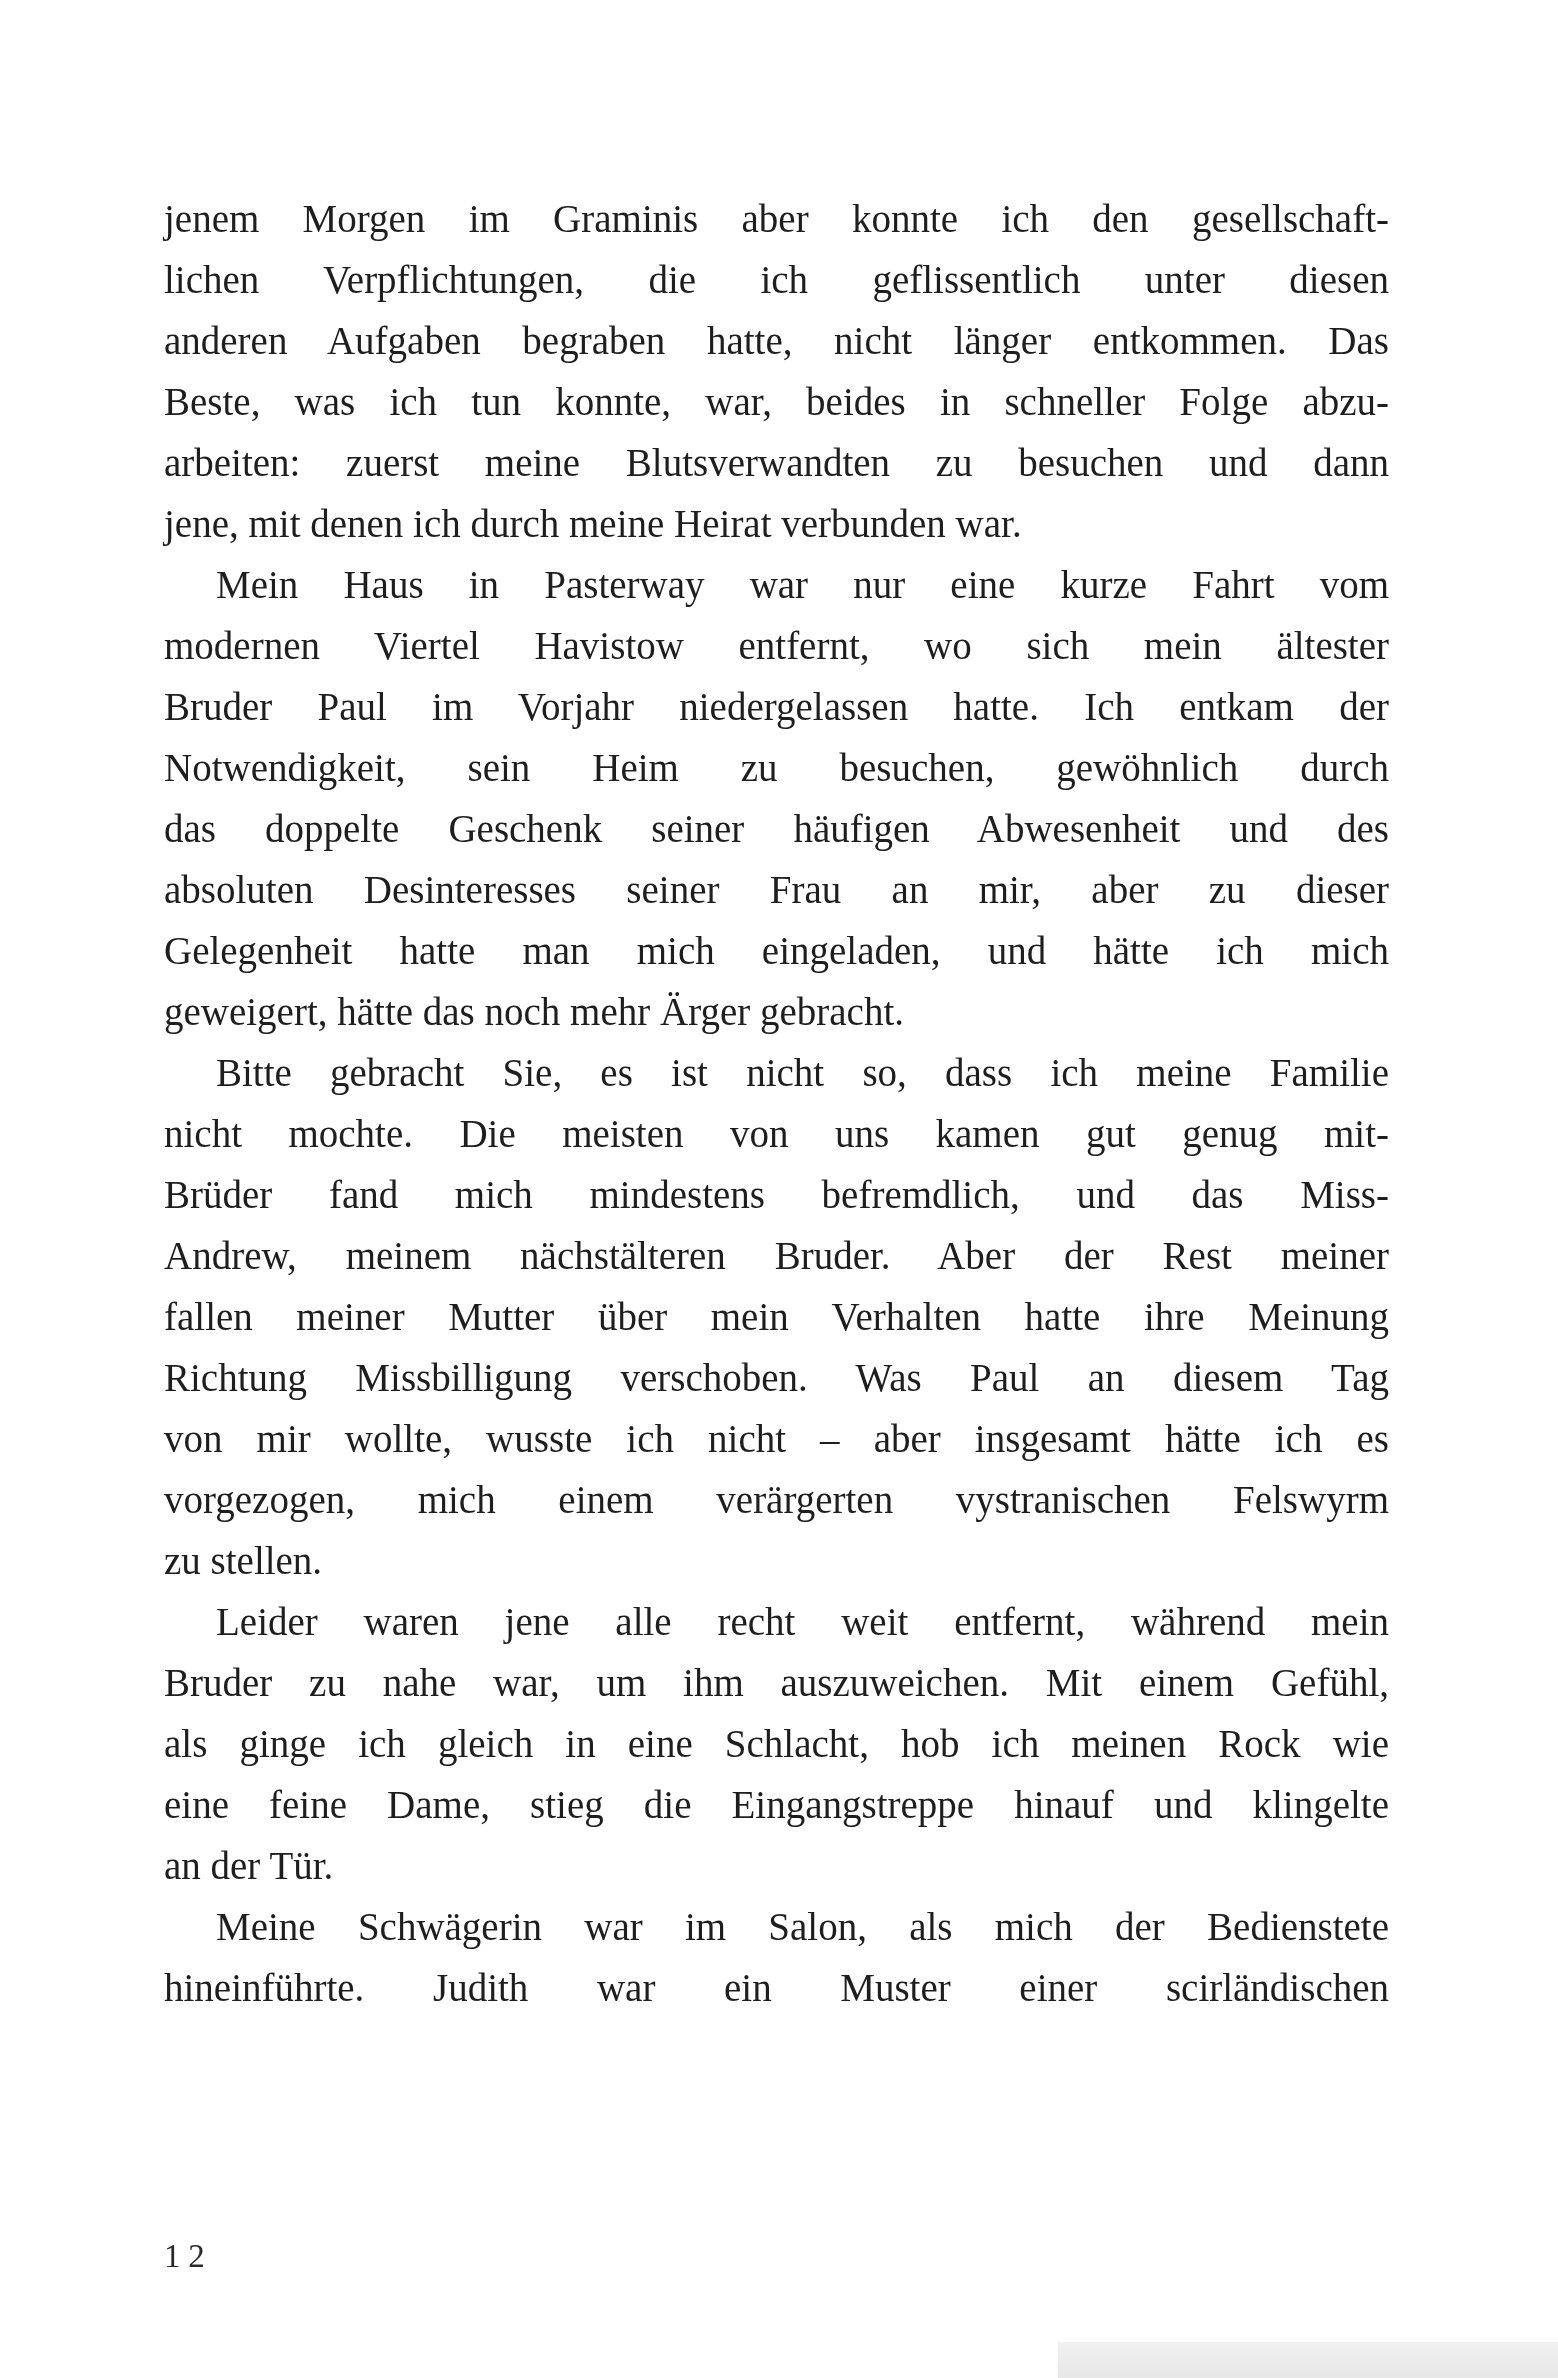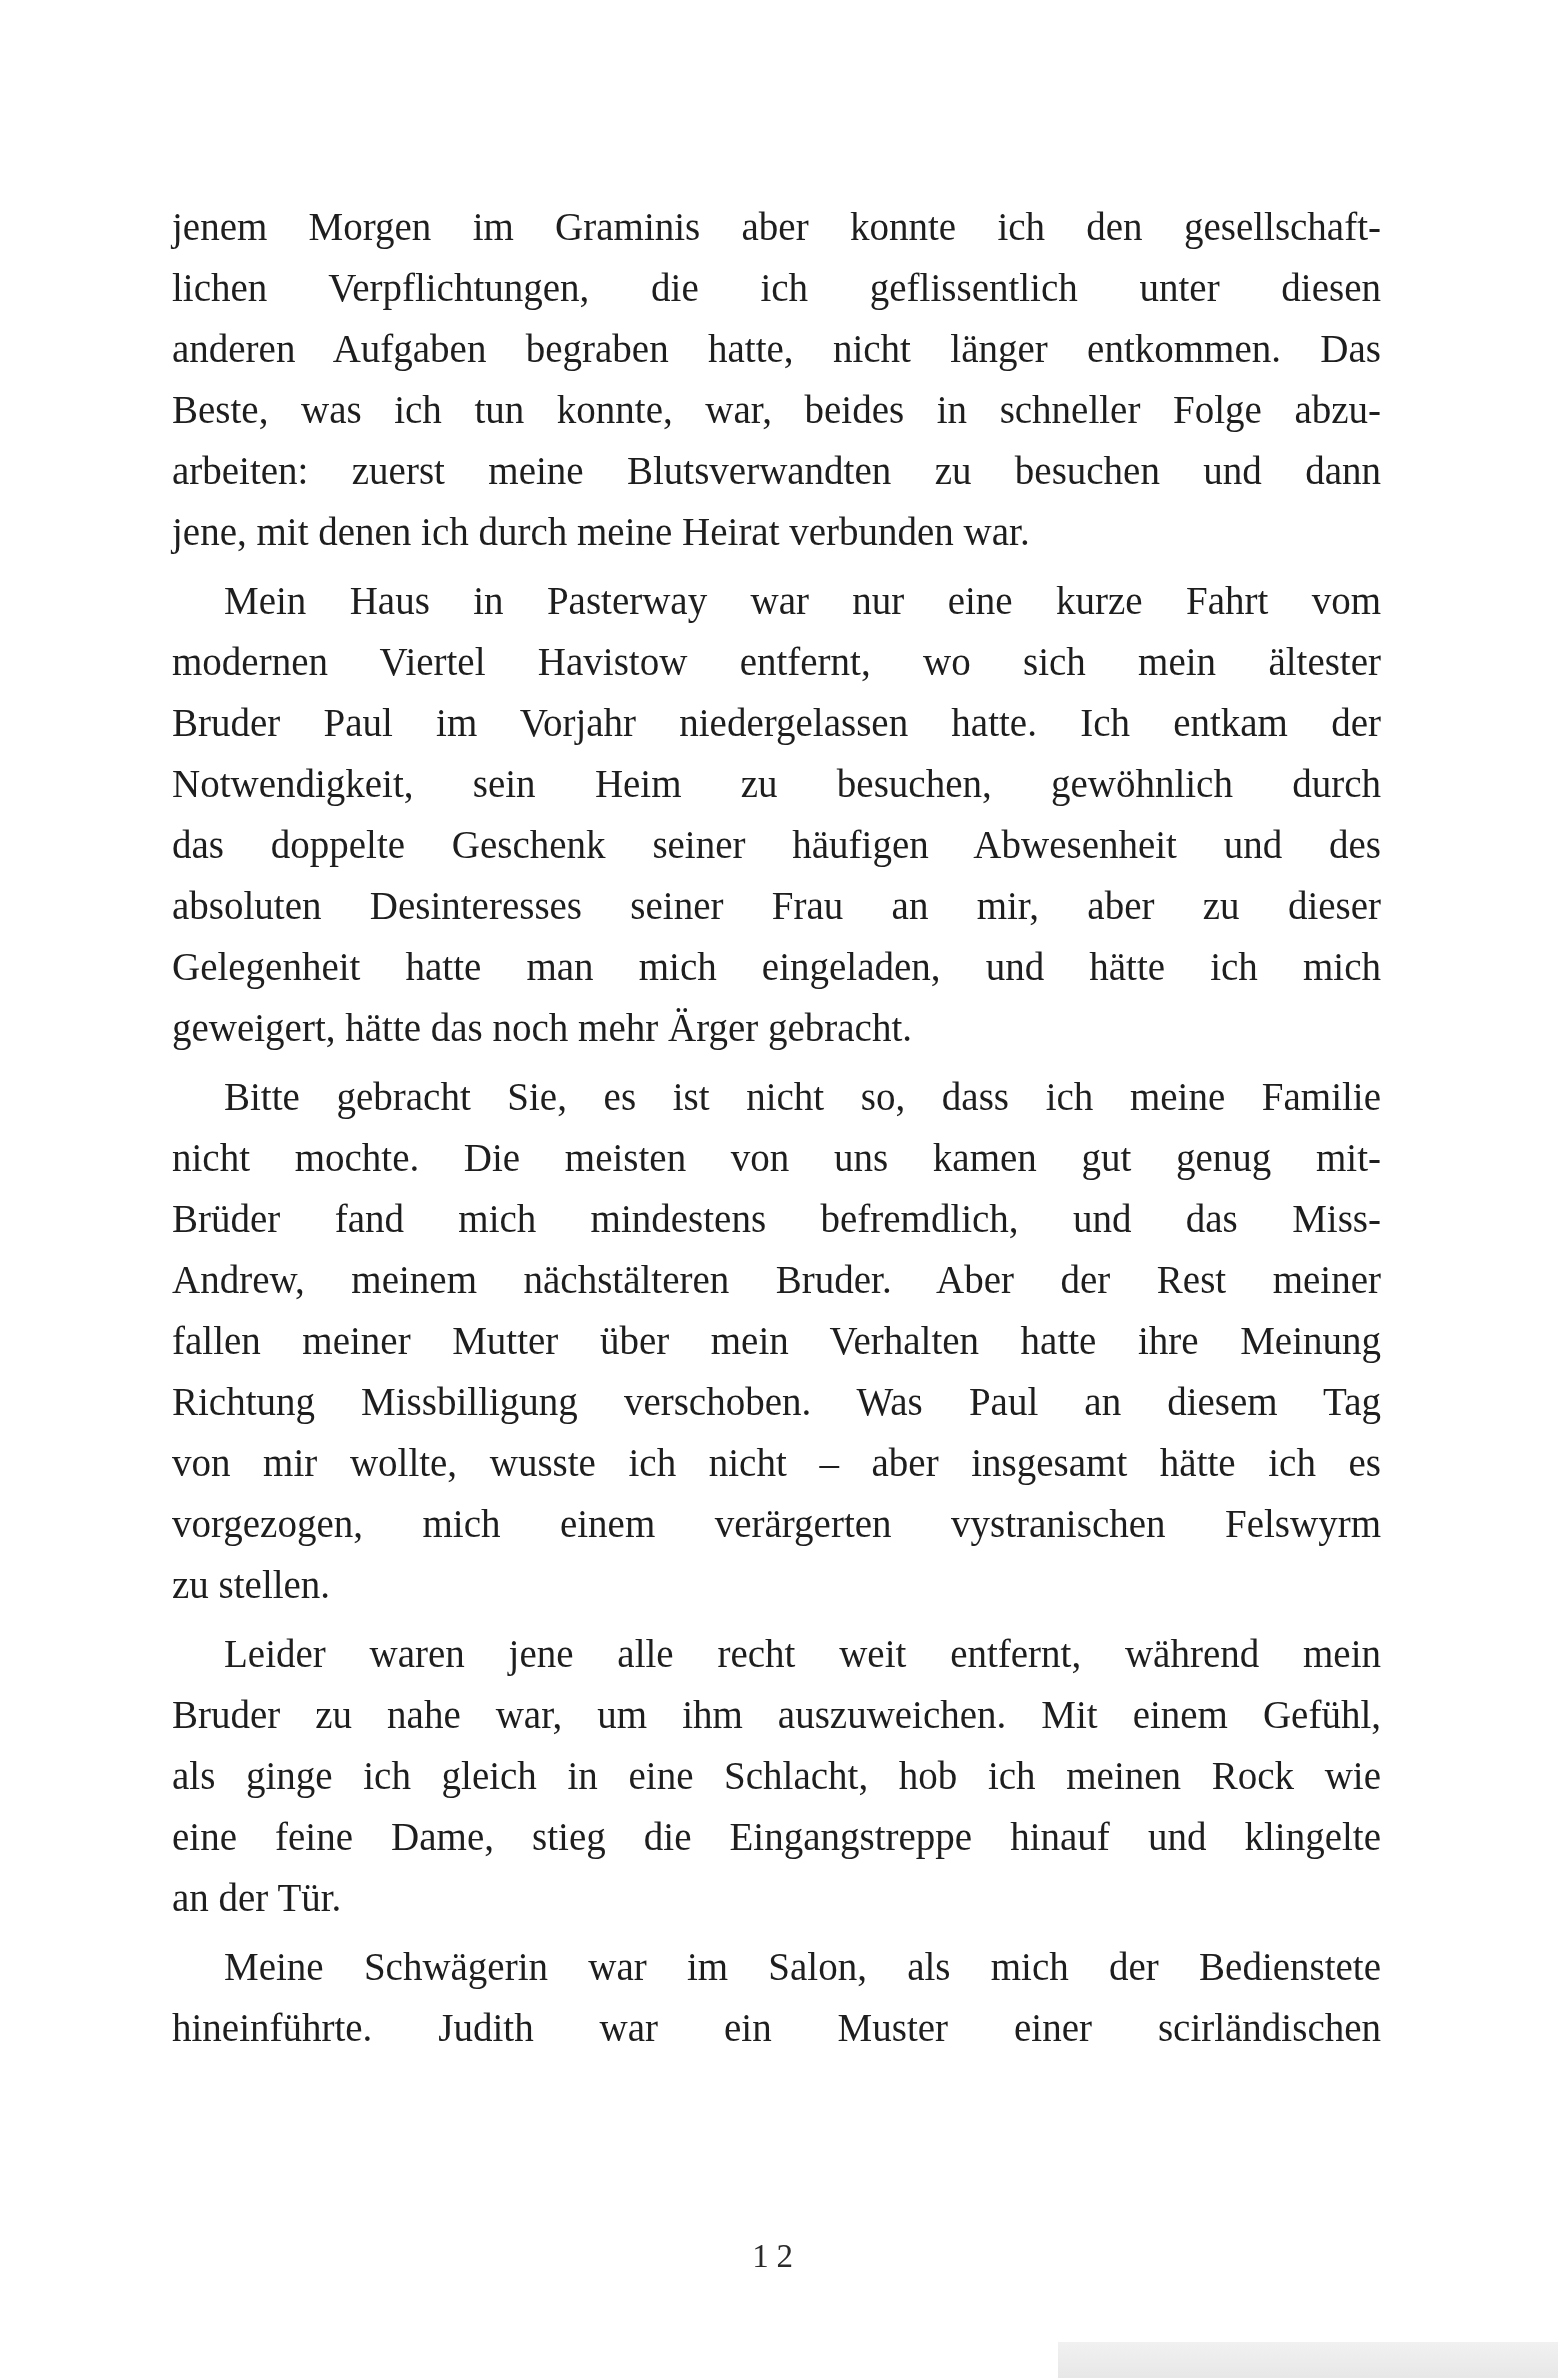--- a/index.html
+++ b/index.html
@@ -30,7 +30,7 @@
     color: #1e1e1e;
   }
   .paragraph {
-    margin: 8px;
+    margin: 0;
     padding: 0;
   }
   .line {

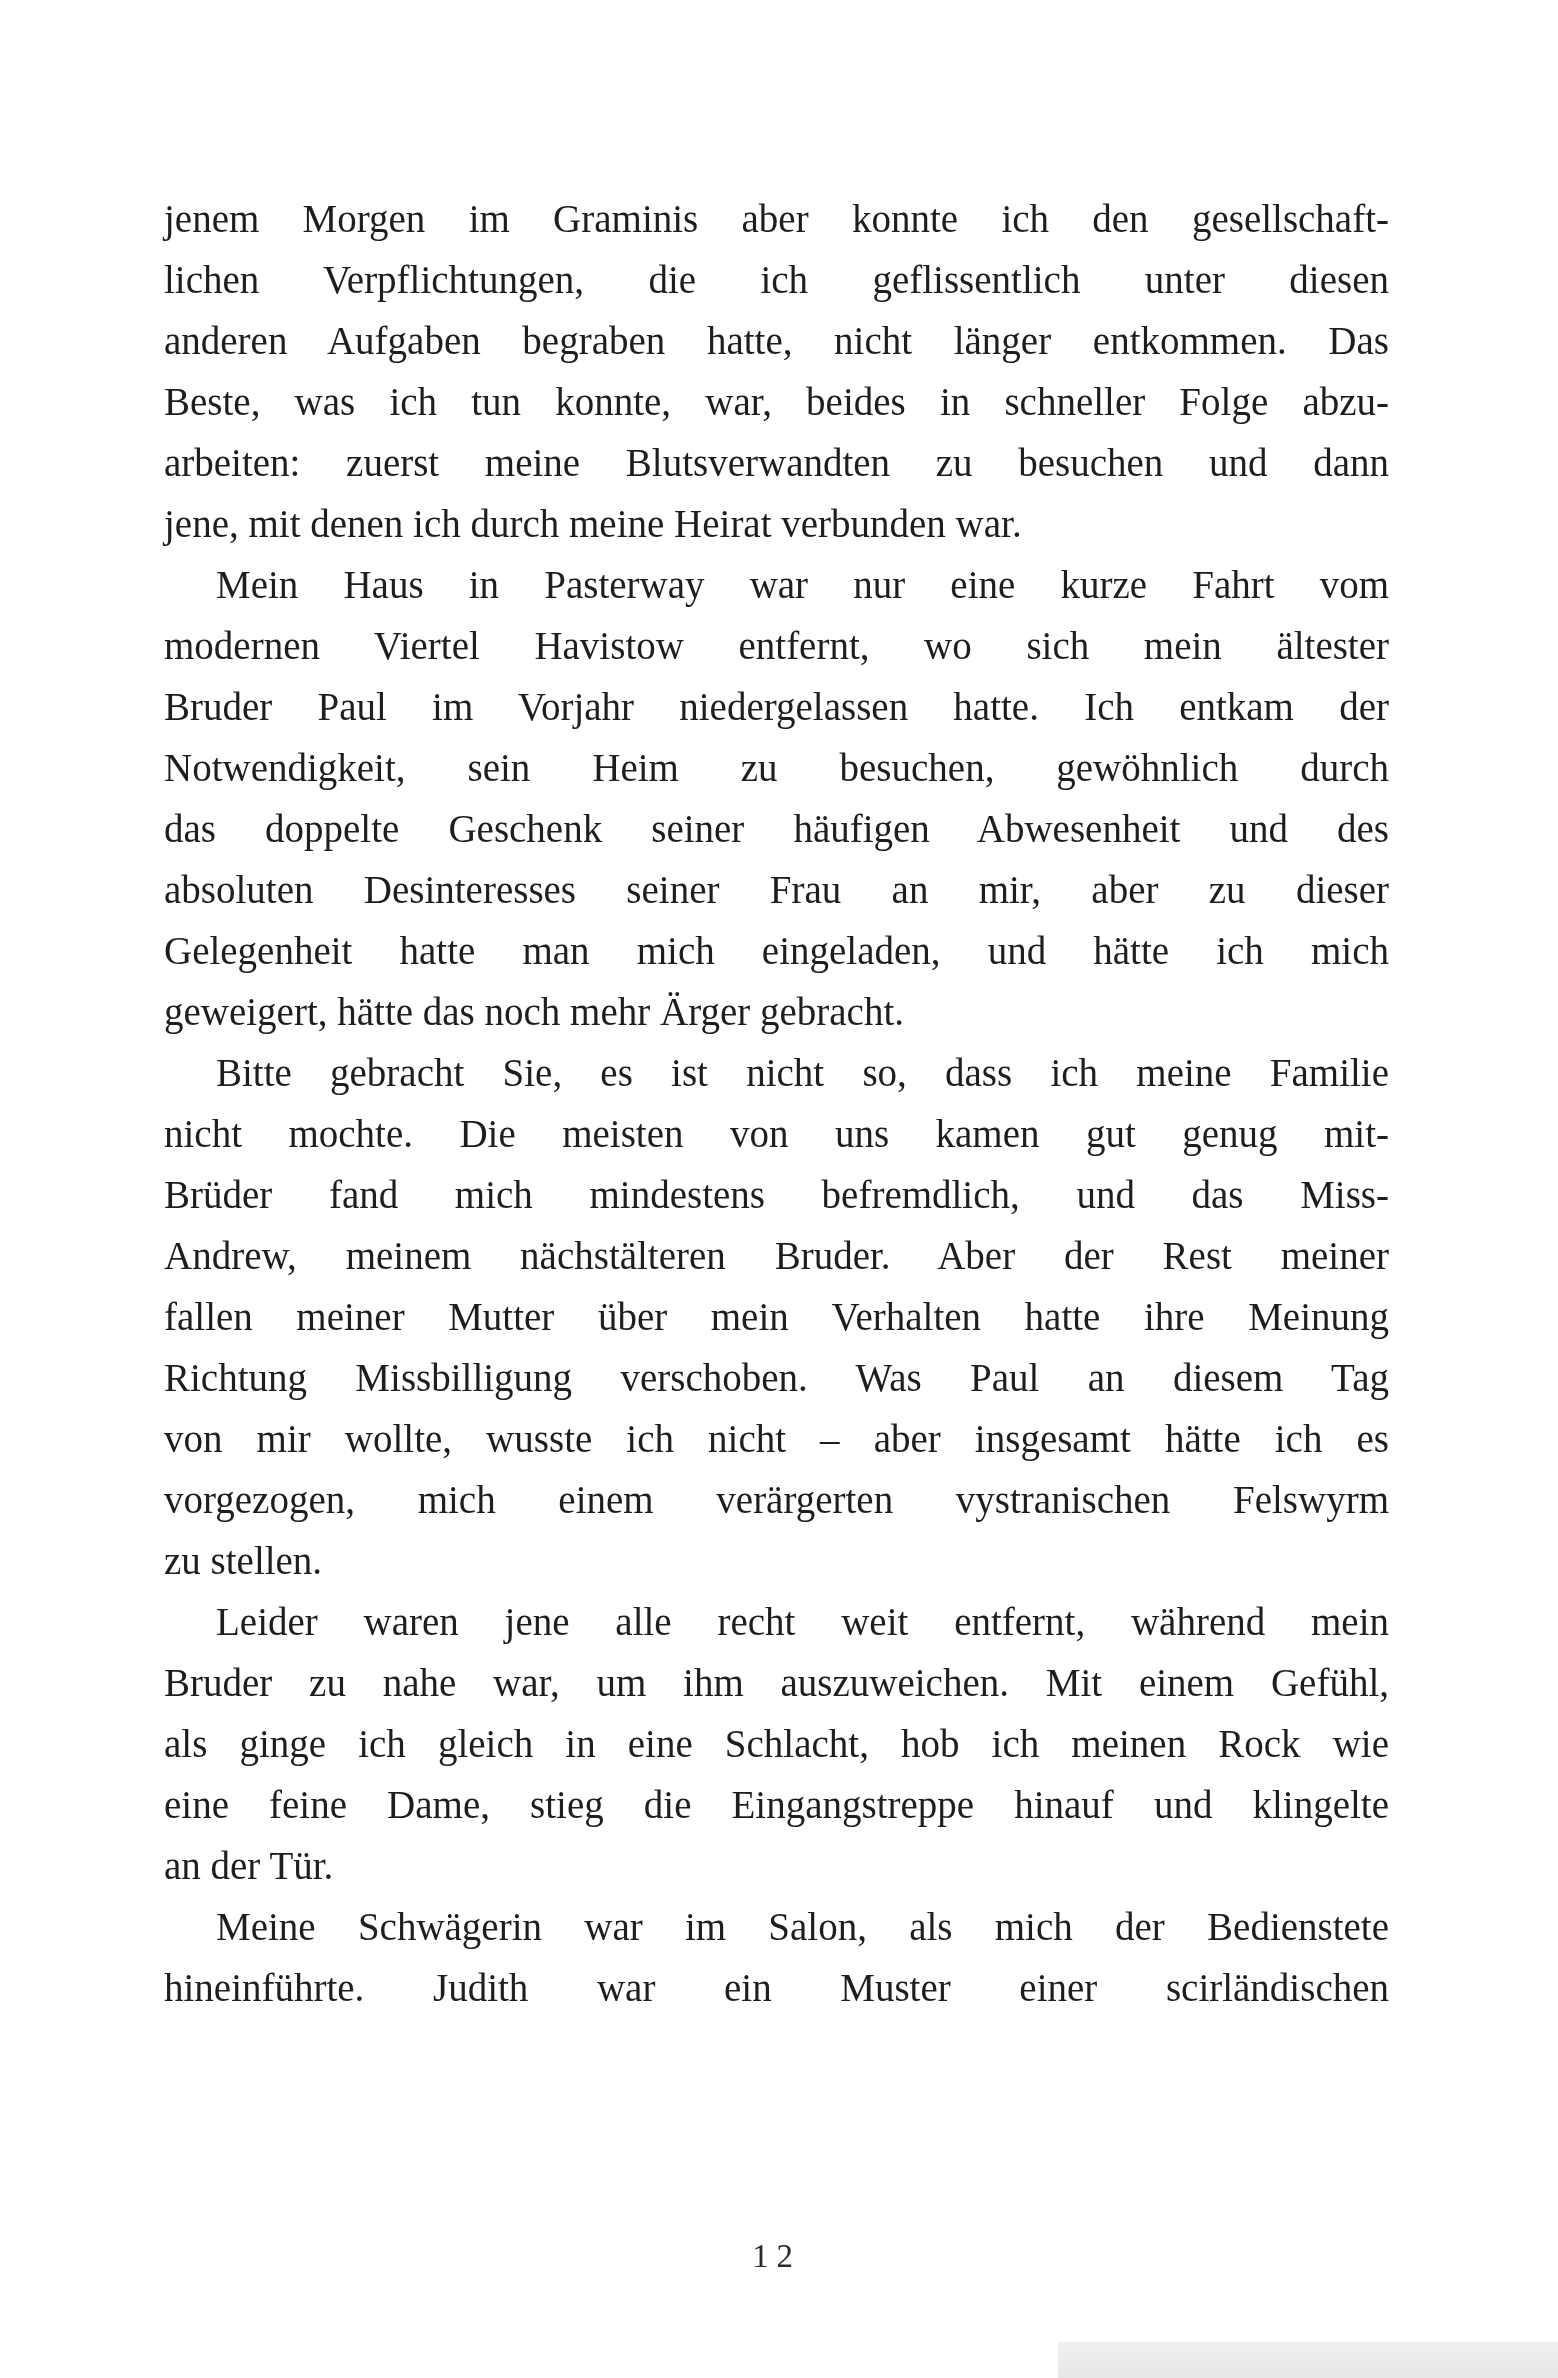--- a/index.html
+++ b/index.html
@@ -49,7 +49,7 @@
     left: 164px;
     width: 1225px;
     top: 2238px;
-    text-align: center;
+    text-align: left;
     font-size: 33px;
     letter-spacing: 7.7px;
     color: #2a2a2a;

